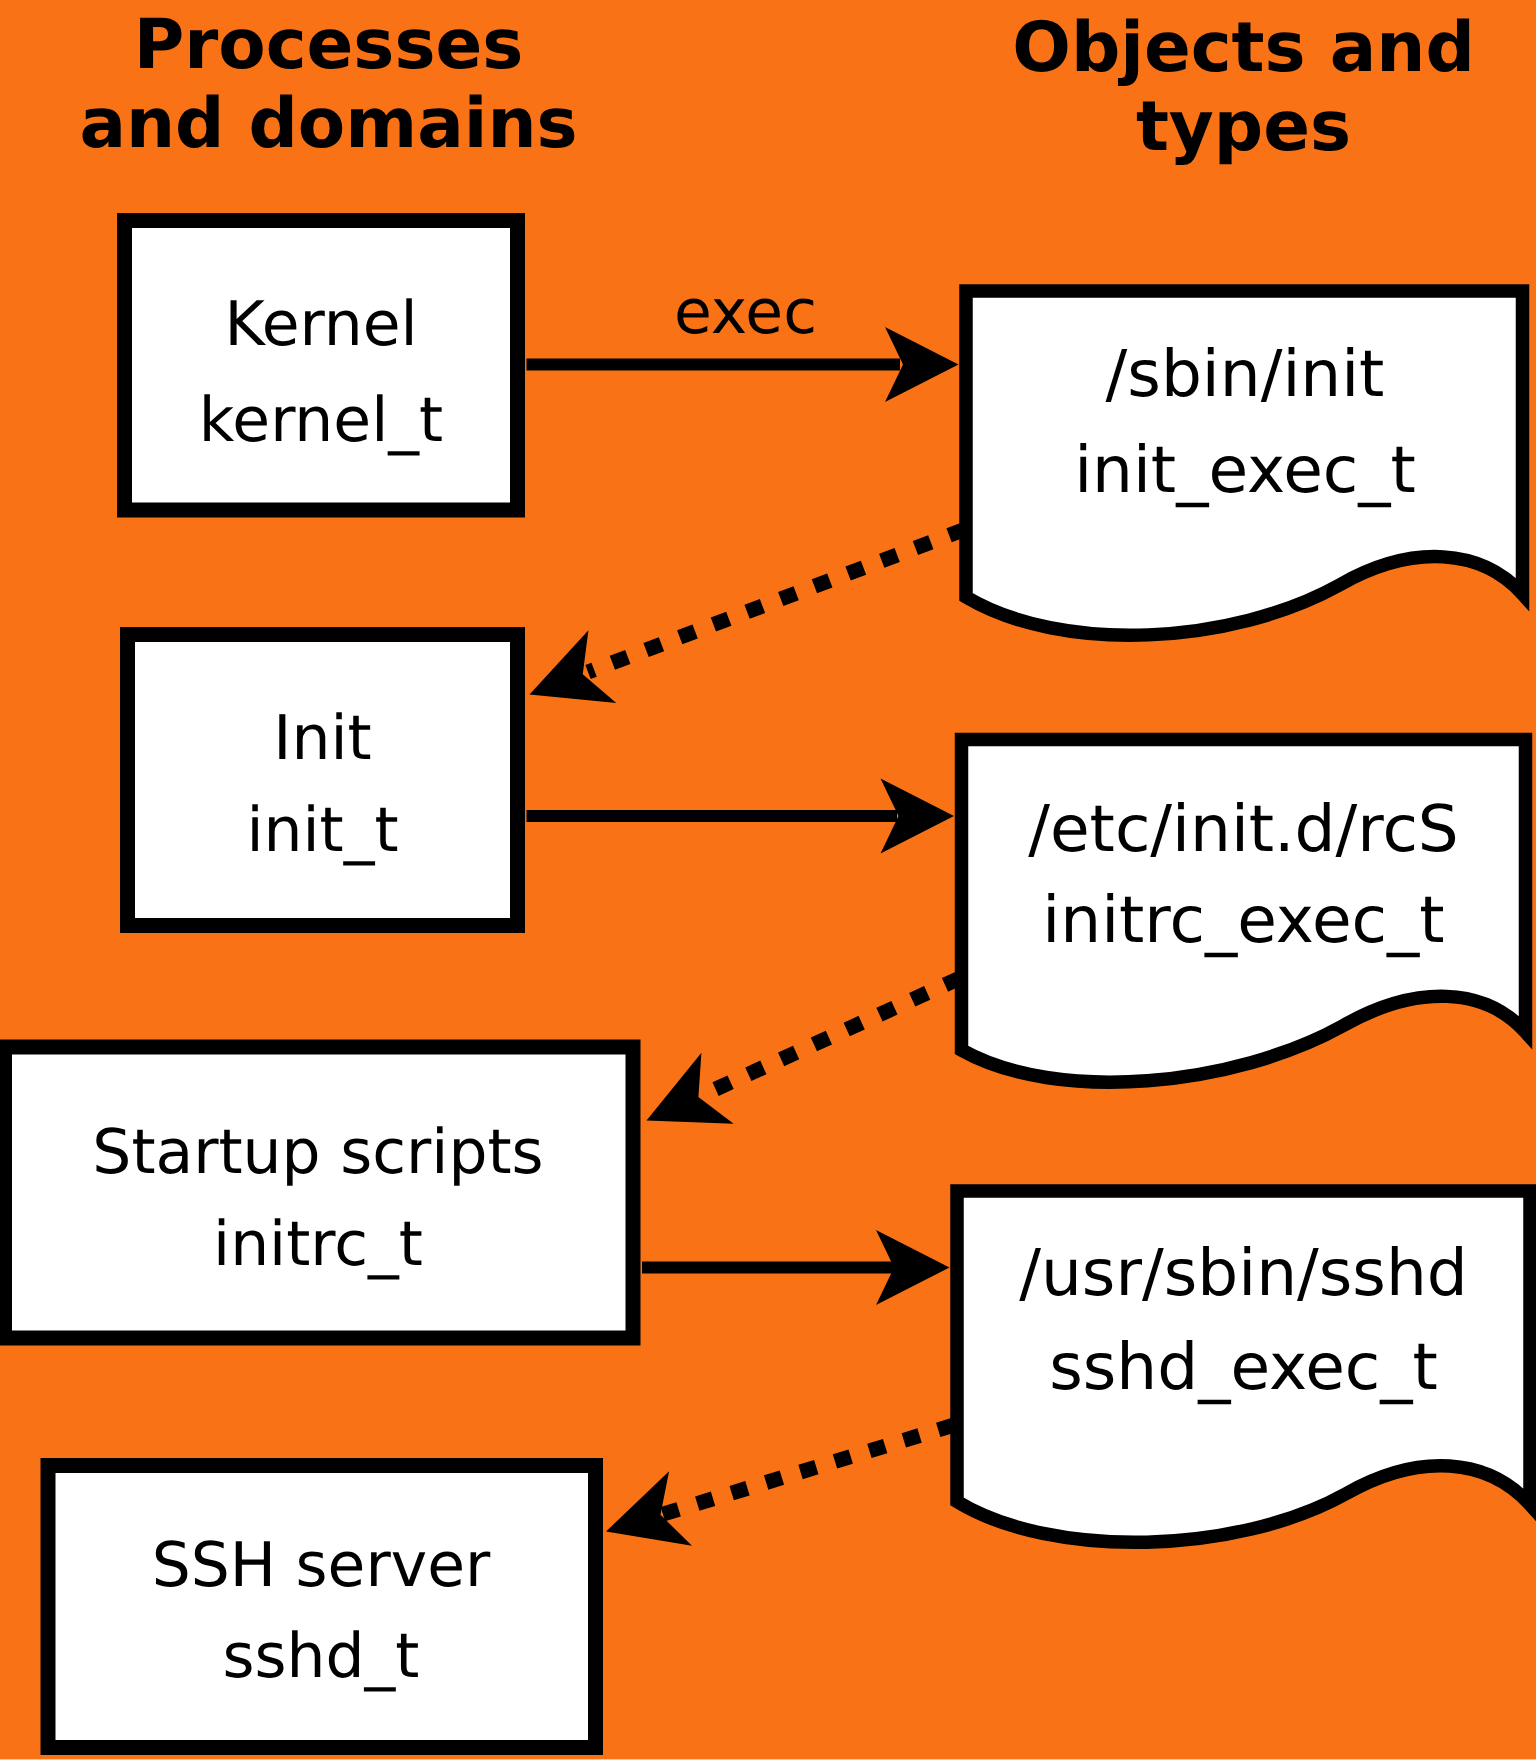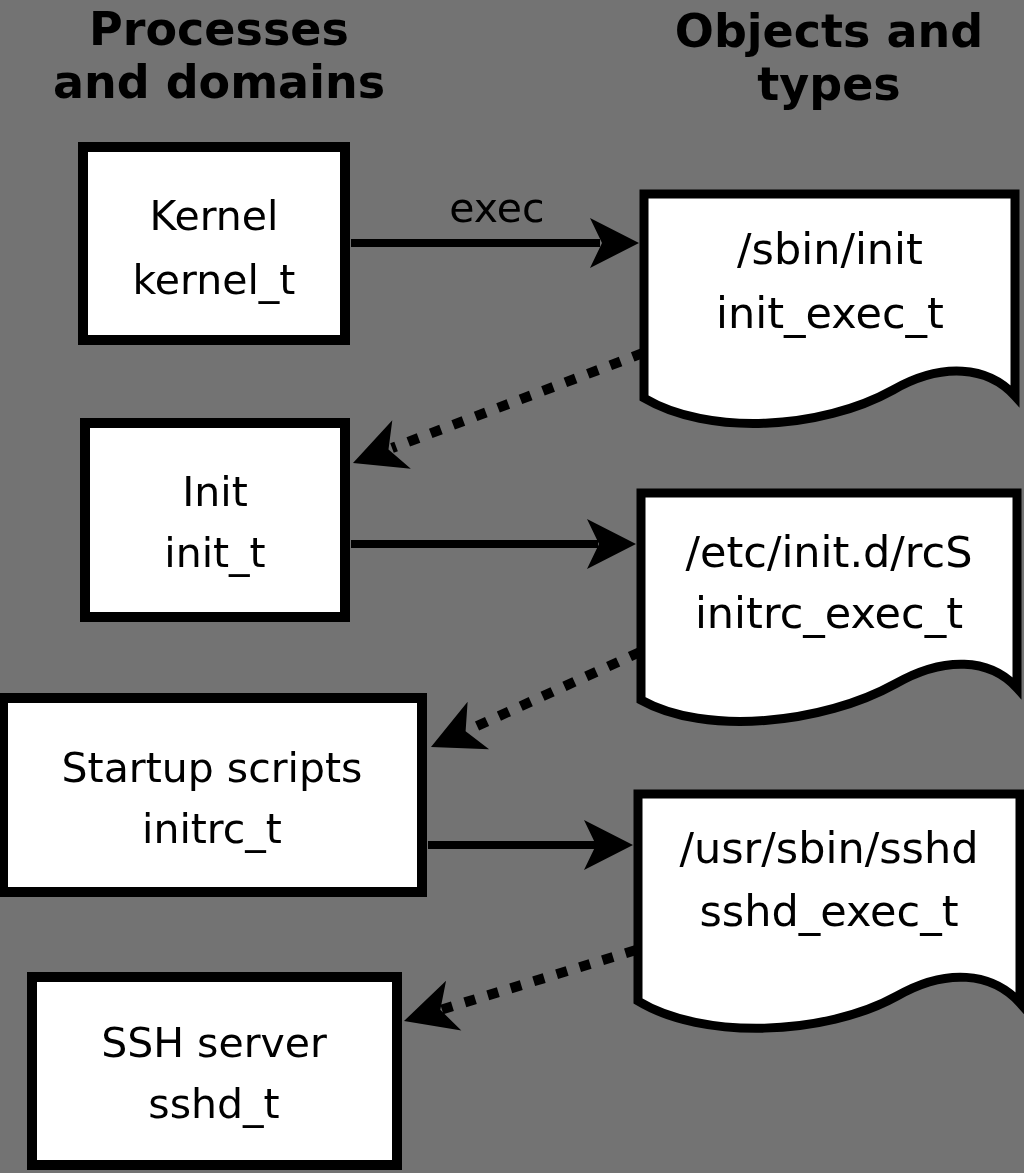--- a/index.html
+++ b/index.html
@@ -7,7 +7,7 @@
     position: relative;
     width: 1024px;
     height: 1173px;
-    background: #737373;
+    background: #f97316;
     overflow: hidden;
   }
   svg { display: block; }

